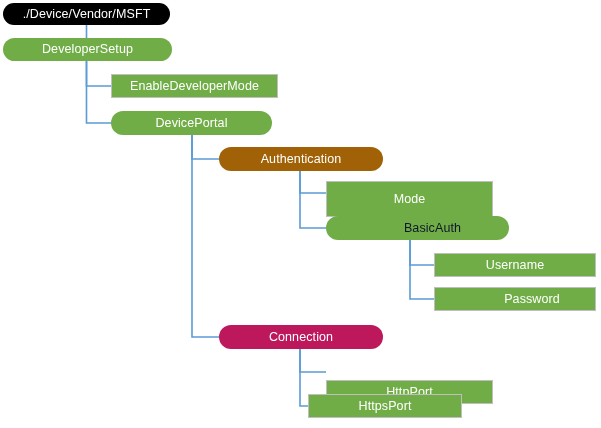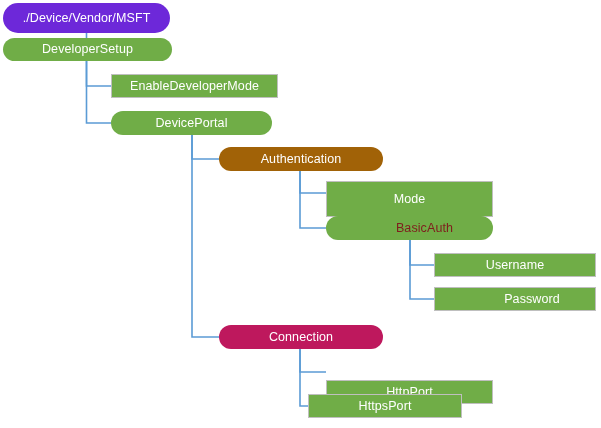--- a/index.html
+++ b/index.html
@@ -77,7 +77,7 @@
   </svg>
 
   <div id="node-layer">
-      <div class="node rounded" style="left: 3px; top: 3px; width: 167px; height: 30px; background: #6d28d9; color: rgb(255, 255, 255);">
+      <div class="node rounded" style="left: 3px; top: 3px; width: 167px; height: 22px; background: #000000; color: rgb(255, 255, 255);">
         <span class="node-label">./Device/Vendor/MSFT</span>
       </div>
       <div class="node rounded" style="left: 3px; top: 38px; width: 169px; height: 23px; background: rgb(112, 173, 71); color: rgb(255, 255, 255); text-align: right;">

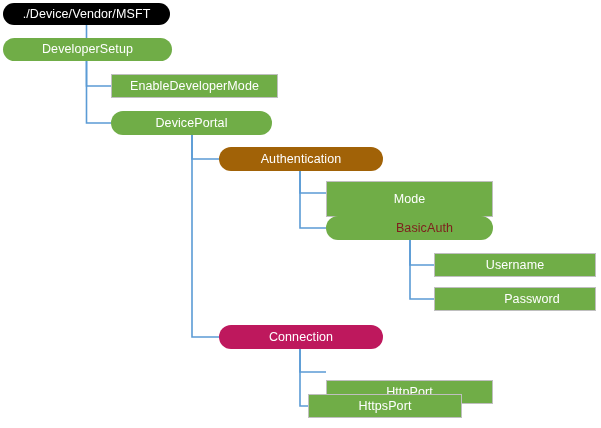--- a/index.html
+++ b/index.html
@@ -95,7 +95,7 @@
       <div class="node square" style="left: 326px; top: 181px; width: 167px; height: 36px; background: rgb(112, 173, 71); color: rgb(255, 255, 255); border-color: rgb(191, 191, 191);">
         <span class="node-label">Mode</span>
       </div>
-      <div class="node rounded" style="left: 326px; top: 216px; width: 167px; height: 24px; background: rgb(112, 173, 71); color: #7f1d1d; padding-left: 30px;">
+      <div class="node rounded" style="left: 326px; top: 216px; width: 183px; height: 24px; background: rgb(112, 173, 71); color: #0f172a; padding-left: 30px;">
         <span class="node-label">BasicAuth</span>
       </div>
       <div class="node square" style="left: 434px; top: 253px; width: 162px; height: 24px; background: rgb(112, 173, 71); color: rgb(255, 255, 255); border-color: rgb(191, 191, 191); text-align: center;">

